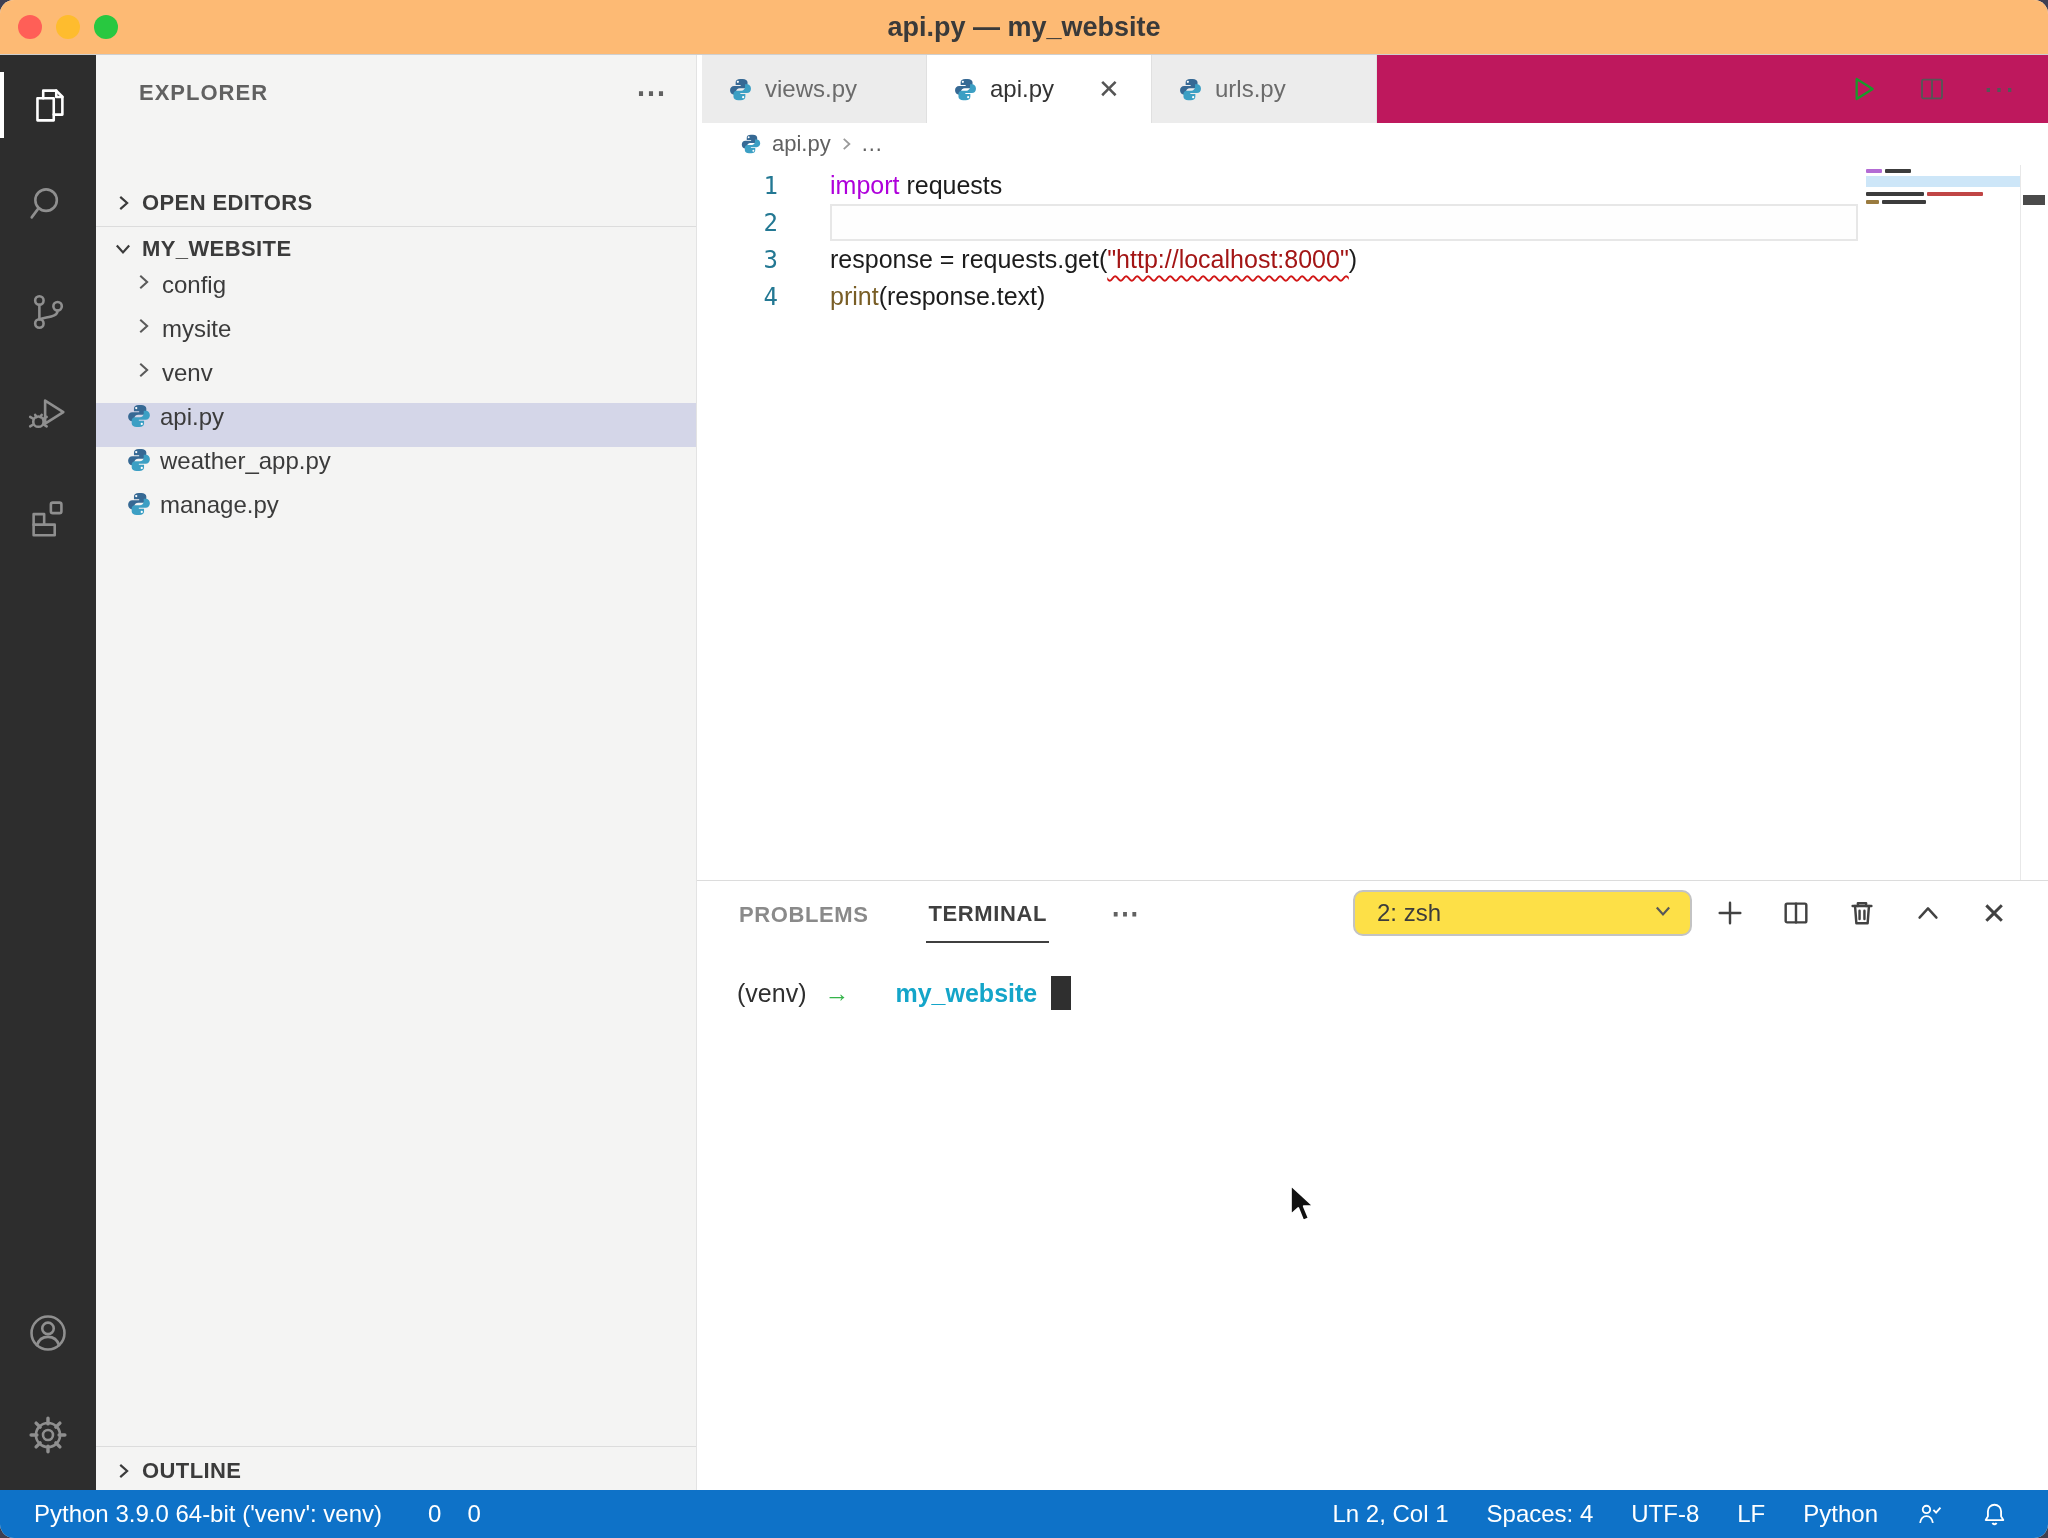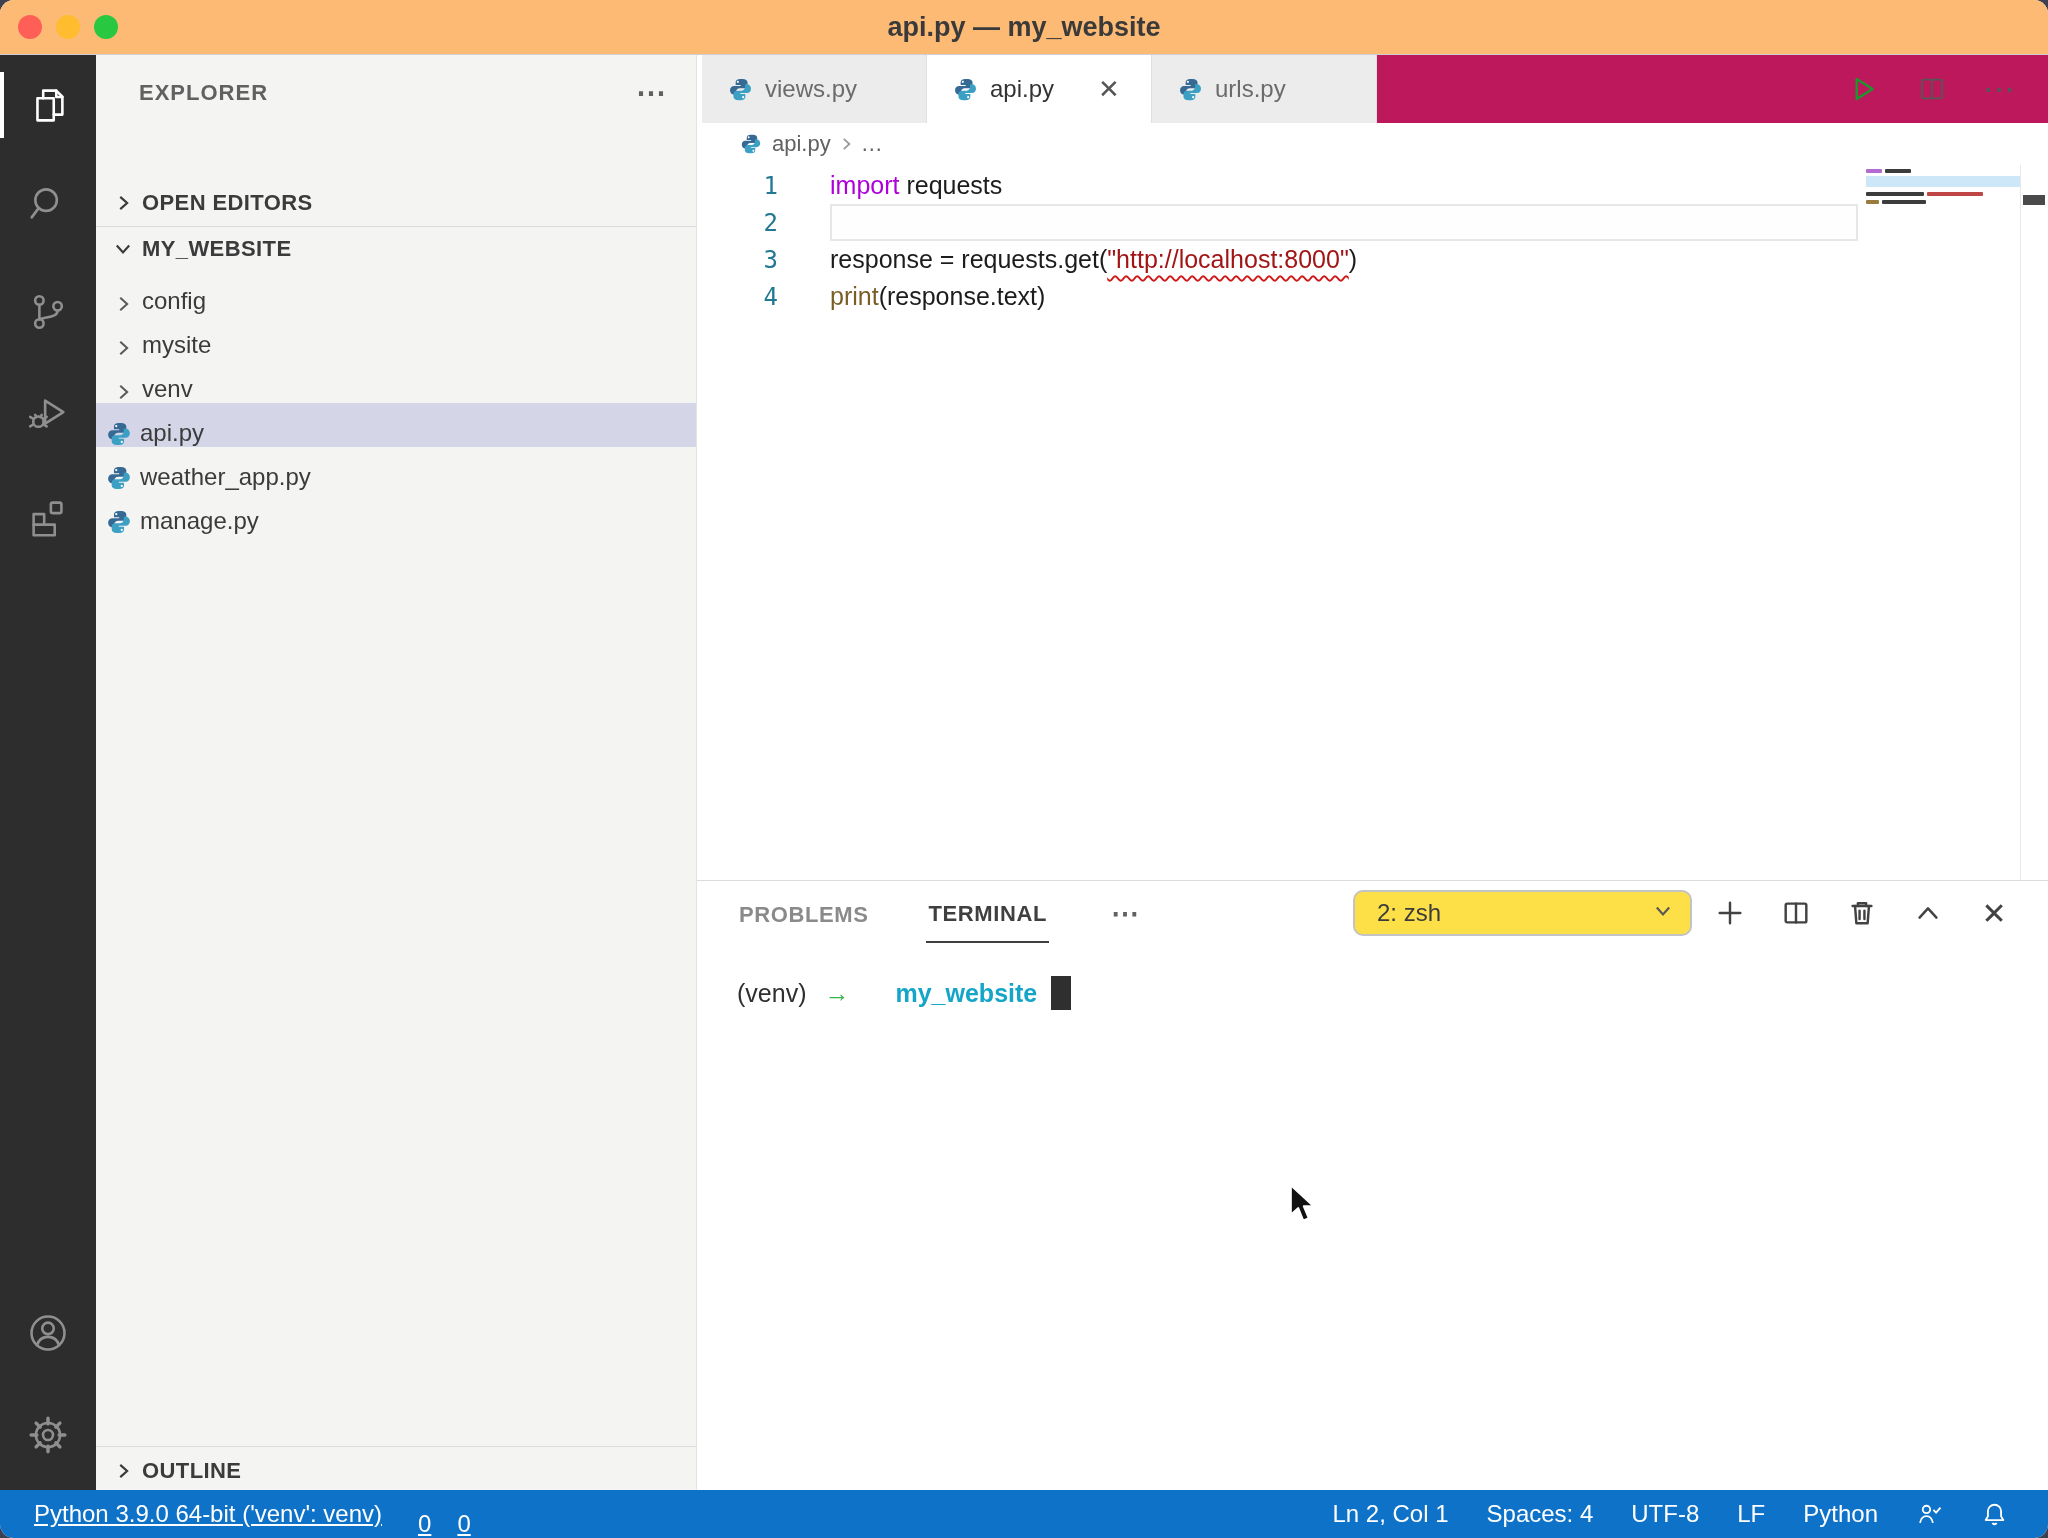--- a/index.html
+++ b/index.html
@@ -38,7 +38,7 @@
   .sb-divider{position:absolute;left:0;width:100%;height:1px;background:#dcdcdc;}
   #root-section{position:absolute;top:173px;left:0;width:100%;}
   .tree{position:absolute;top:216px;left:0;width:100%;}
-  .tree-row{display:flex;align-items:flex-end;height:44px;padding-left:16px;cursor:pointer;}
+  .tree-row{display:flex;align-items:flex-start;height:44px;padding-left:36px;cursor:pointer;}
   .tree-row.selected{background:#d4d6e8;}
   .tree-row .chev svg{width:22px;height:22px;stroke:#5a5a5a;fill:none;stroke-width:1.5;}
   .tree-row .chev{width:24px;margin-right:6px;display:flex;align-items:center;}

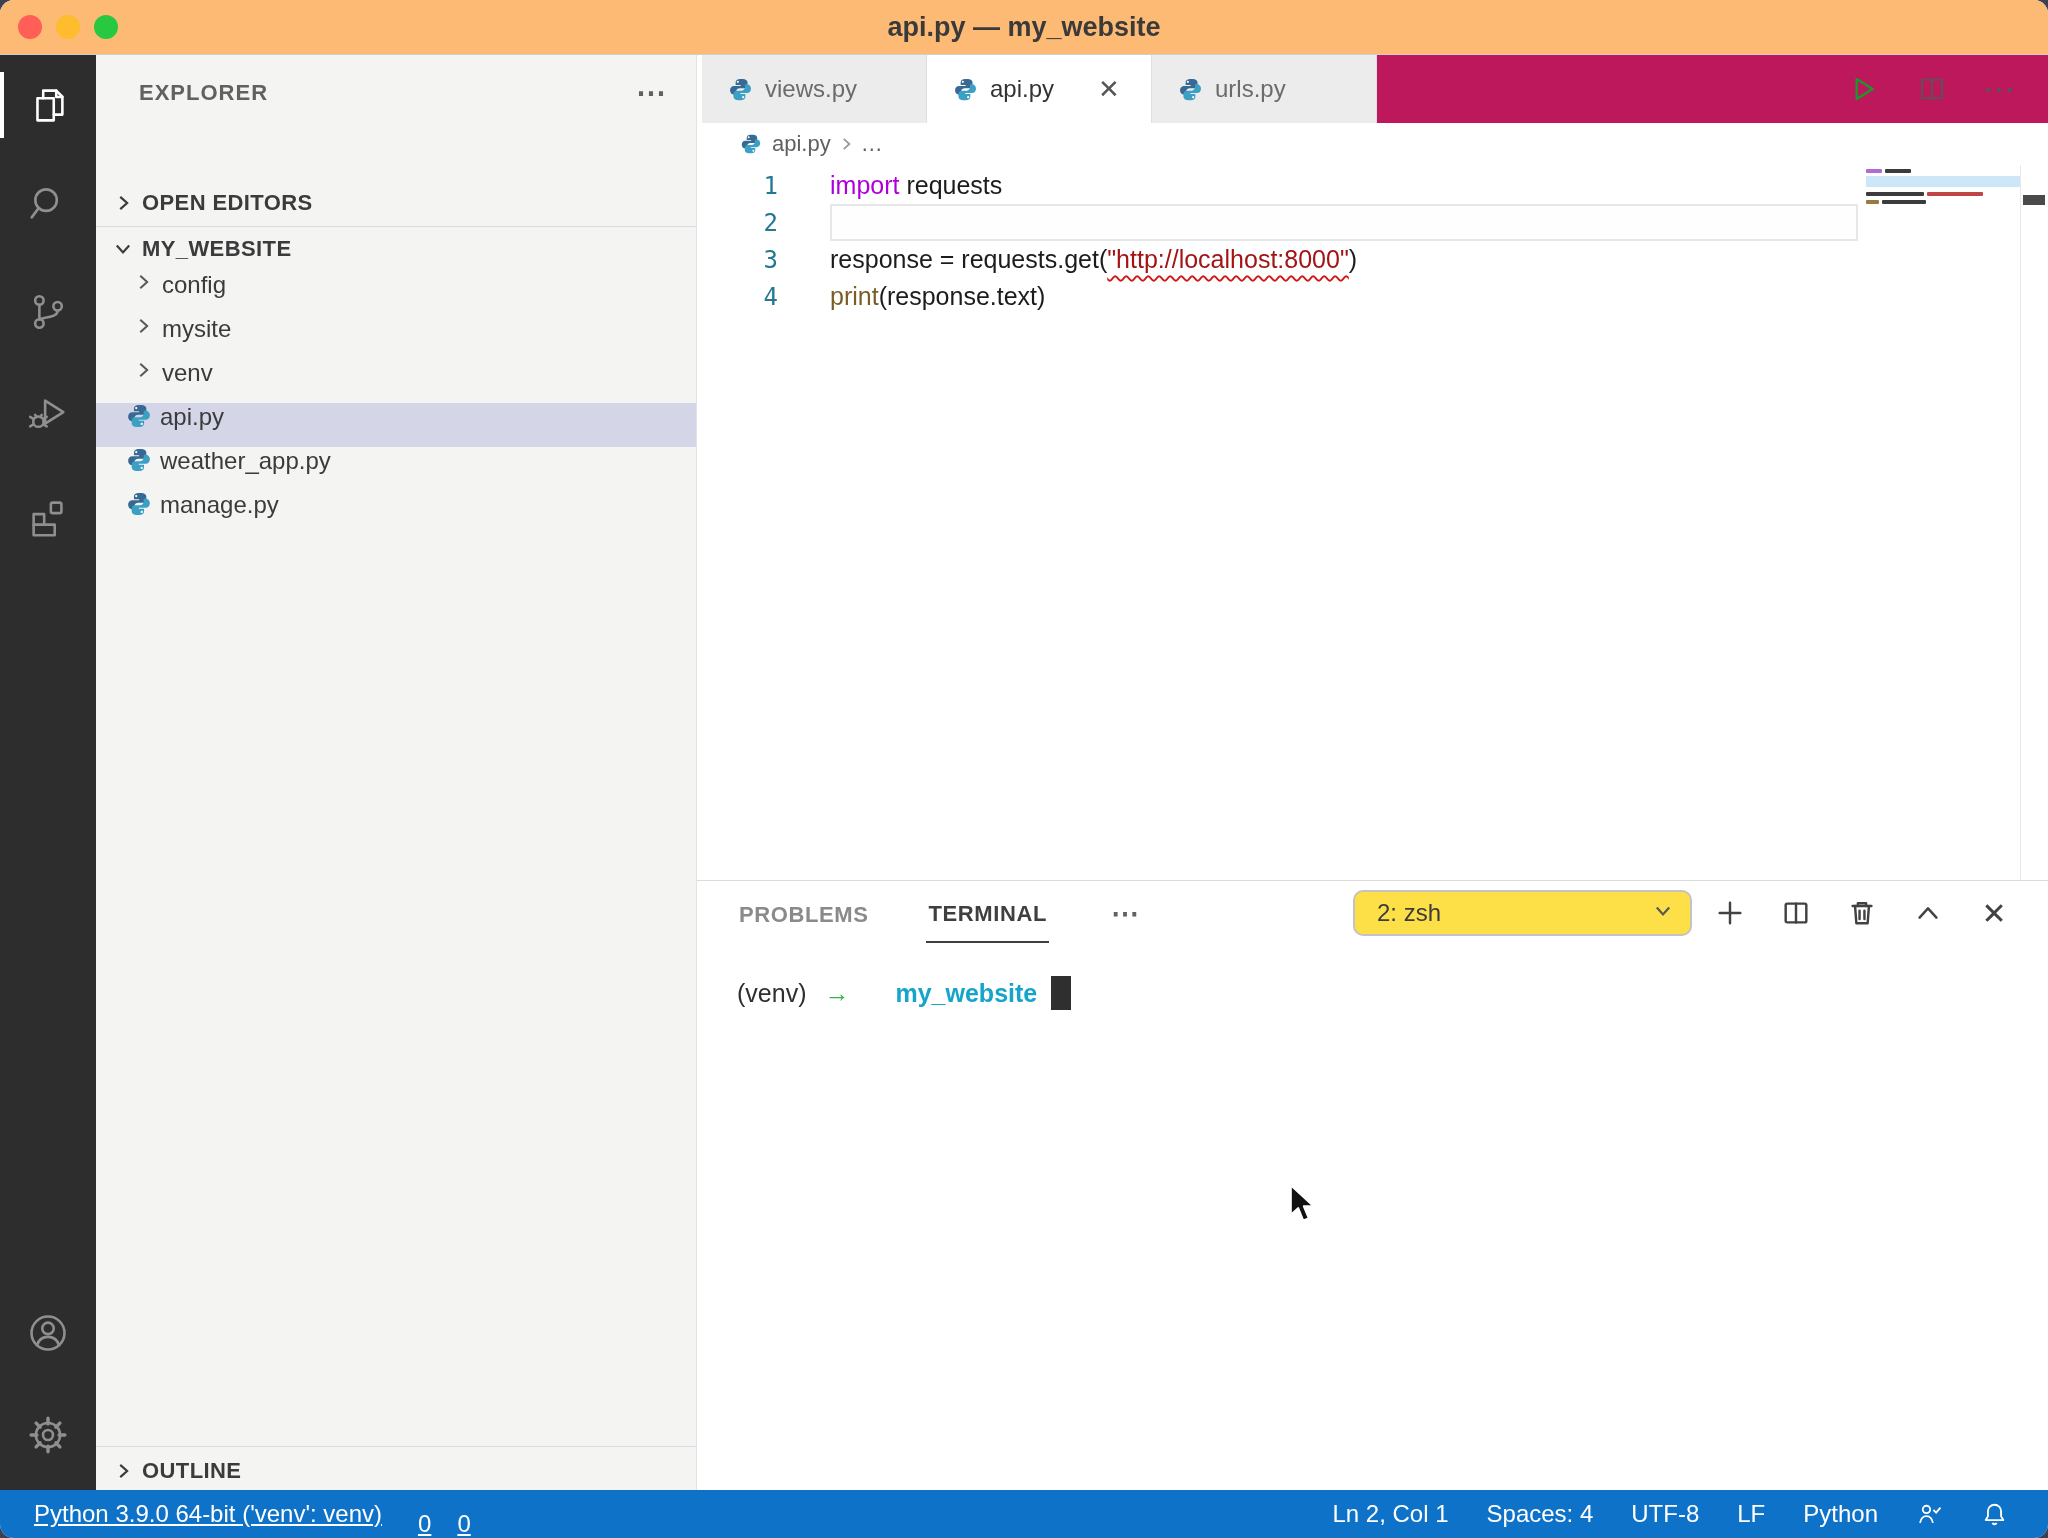--- a/index.html
+++ b/index.html
@@ -109,7 +109,7 @@
   
   .statusbar{position:absolute;left:0;top:1490px;width:2048px;height:48px;background:#0e72c8;display:flex;align-items:center;
      color:#fff;font-size:24px;padding:0 26px;}
-  .sb-left{display:flex;align-items:flex-end;gap:4px;text-decoration:underline;}
+  .sb-left{display:flex;align-items:center;gap:14px;}
   .sb-item{display:flex;align-items:center;gap:10px;cursor:pointer;padding:0 8px;height:48px;}
   .sb-item svg{width:27px;height:27px;}
   .probs{display:flex;align-items:center;gap:8px;margin-left:16px;}

